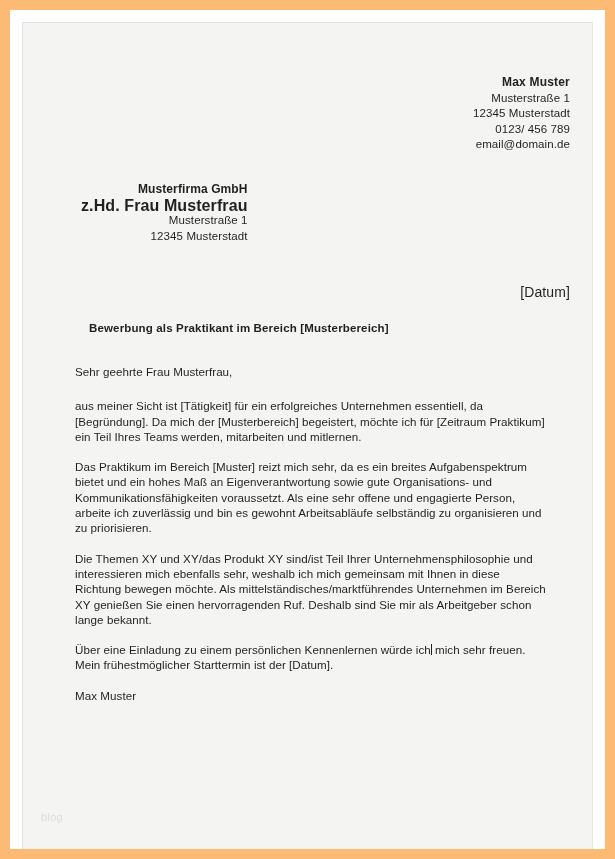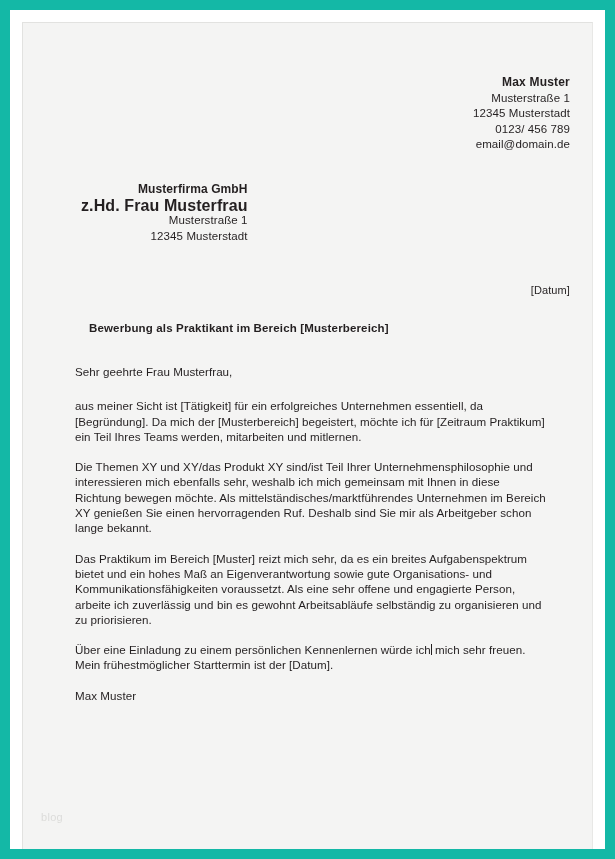--- a/index.html
+++ b/index.html
@@ -22,7 +22,7 @@
     top: 0;
     width: 615px;
     height: 859px;
-    background: #14b8a6;
+    background: #fdba74;
     box-sizing: border-box;
     padding: 10px 10px 10px 10px;
   }

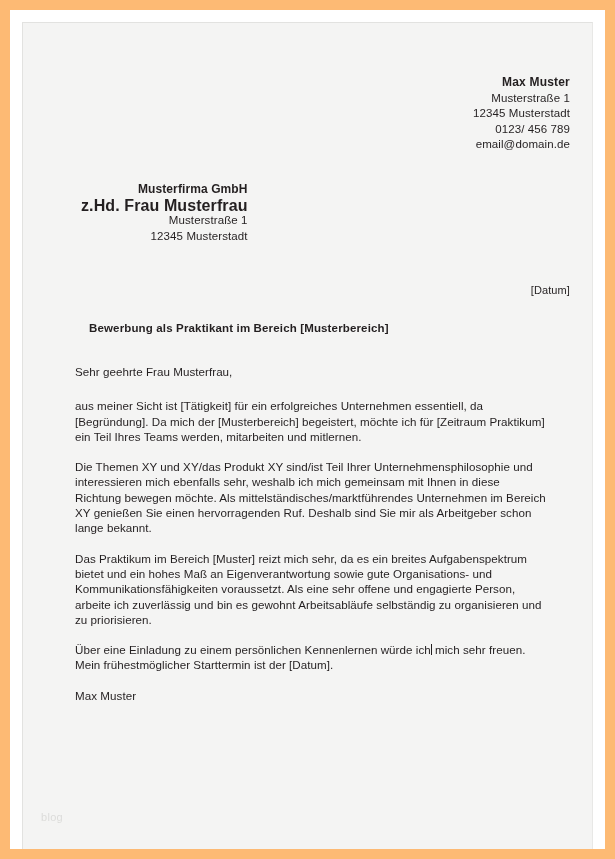--- a/index.html
+++ b/index.html
@@ -100,7 +100,7 @@
     position: absolute;
     right: 22px;
     top: 261px;
-    font-size: 11px;
+    font-size: 14px;
     letter-spacing: 0.1px;
   }
 

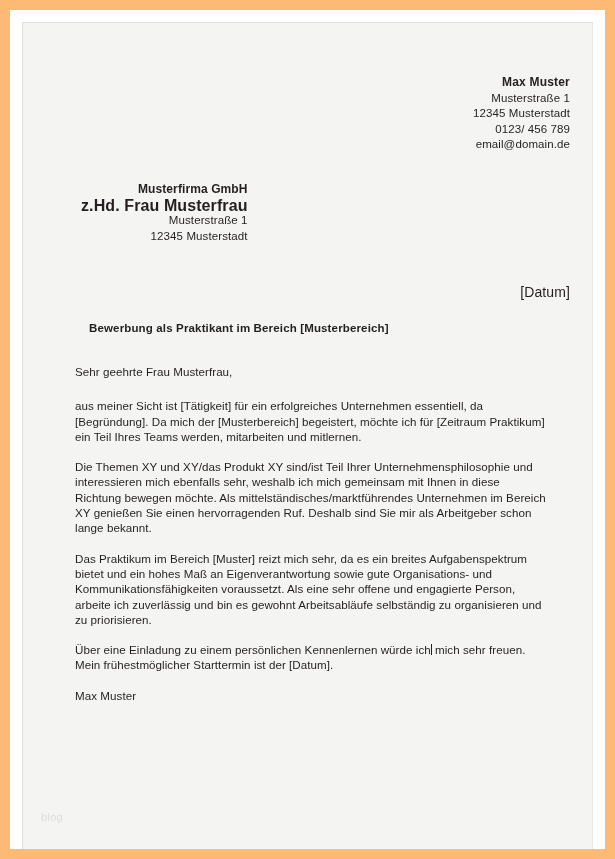--- a/index.html
+++ b/index.html
@@ -190,8 +190,8 @@
       <div class="body-text">
         <p class="salutation">Sehr geehrte Frau Musterfrau,</p>
         <p>aus meiner Sicht ist [Tätigkeit] für ein erfolgreiches Unternehmen essentiell, da [Begründung]. Da mich der [Musterbereich] begeistert, möchte ich für [Zeitraum Praktikum] ein Teil Ihres Teams werden, mitarbeiten und mitlernen.</p>
+        <p>Das Praktikum im Bereich [Muster] reizt mich sehr, da es ein breites Aufgabenspektrum bietet und ein hohes Maß an Eigenverantwortung sowie gute Organisations- und Kommunikationsfähigkeiten voraussetzt. Als eine sehr offene und engagierte Person, arbeite ich zuverlässig und bin es gewohnt Arbeitsabläufe selbständig zu organisieren und zu priorisieren.</p>
         <p>Die Themen XY und XY/das Produkt XY sind/ist Teil Ihrer Unternehmensphilosophie und interessieren mich ebenfalls sehr, weshalb ich mich gemeinsam mit Ihnen in diese Richtung bewegen möchte. Als mittelständisches/marktführendes Unternehmen im Bereich XY genießen Sie einen hervorragenden Ruf. Deshalb sind Sie mir als Arbeitgeber schon lange bekannt.</p>
-        <p>Das Praktikum im Bereich [Muster] reizt mich sehr, da es ein breites Aufgabenspektrum bietet und ein hohes Maß an Eigenverantwortung sowie gute Organisations- und Kommunikationsfähigkeiten voraussetzt. Als eine sehr offene und engagierte Person, arbeite ich zuverlässig und bin es gewohnt Arbeitsabläufe selbständig zu organisieren und zu priorisieren.</p>
         <p><span>Über eine Einladung zu einem persönlichen Kennenlernen würde ich</span><span class="caret"></span><span> mich sehr freuen. Mein frühestmöglicher Starttermin ist der [Datum].</span></p>
         <p class="signature">Max Muster</p>
       </div>

